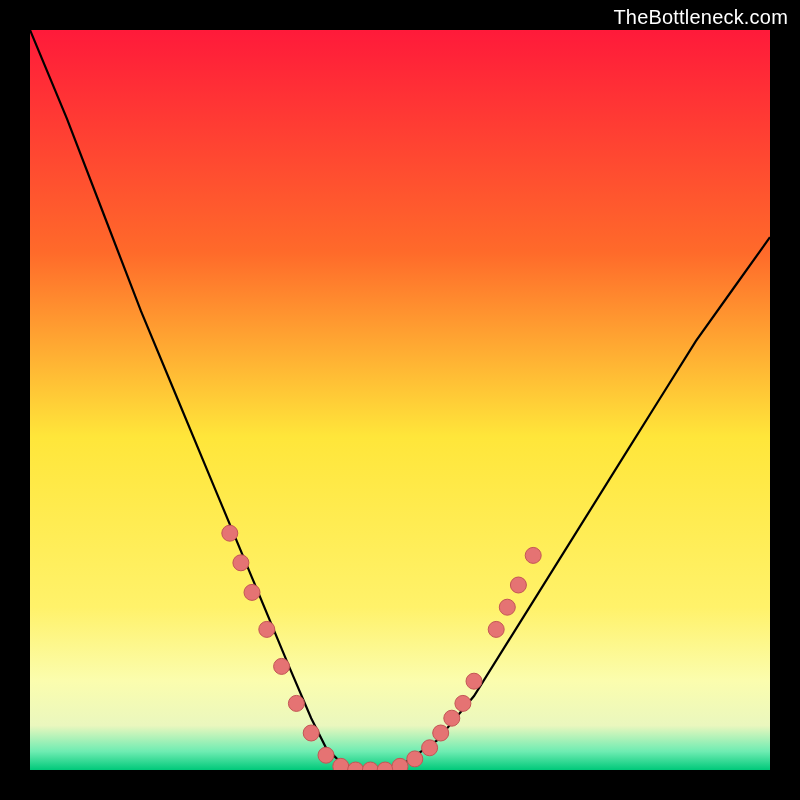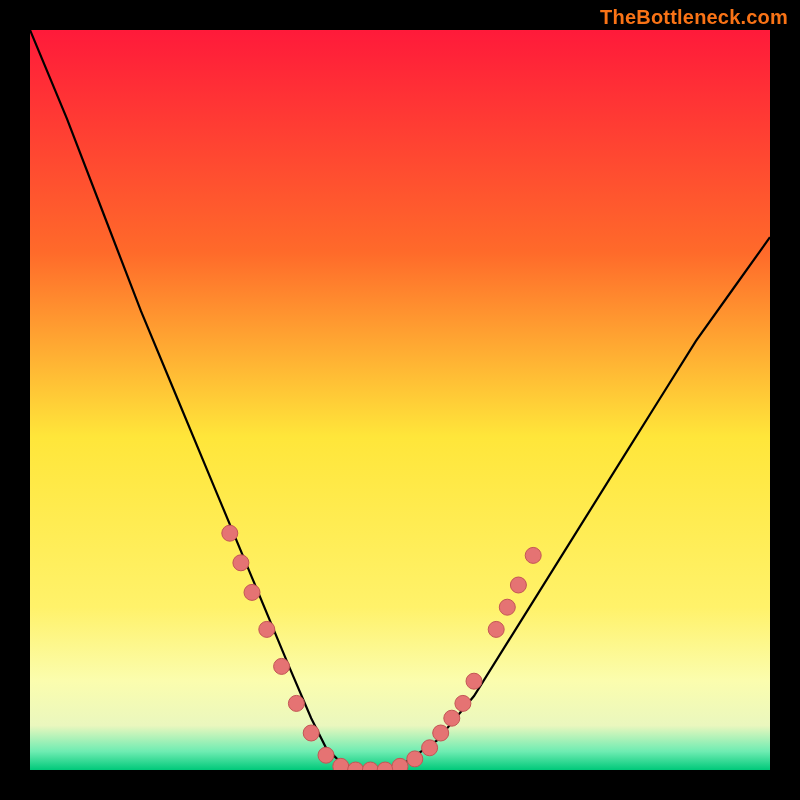--- a/index.html
+++ b/index.html
@@ -31,9 +31,9 @@
     position: absolute;
     top: 6px;
     right: 12px;
-    color: #f97316;
+    color: #ffffff;
     font-size: 20px;
-    font-weight: 700;
+    font-weight: 400;
     letter-spacing: 0.2px;
   }
   svg {

